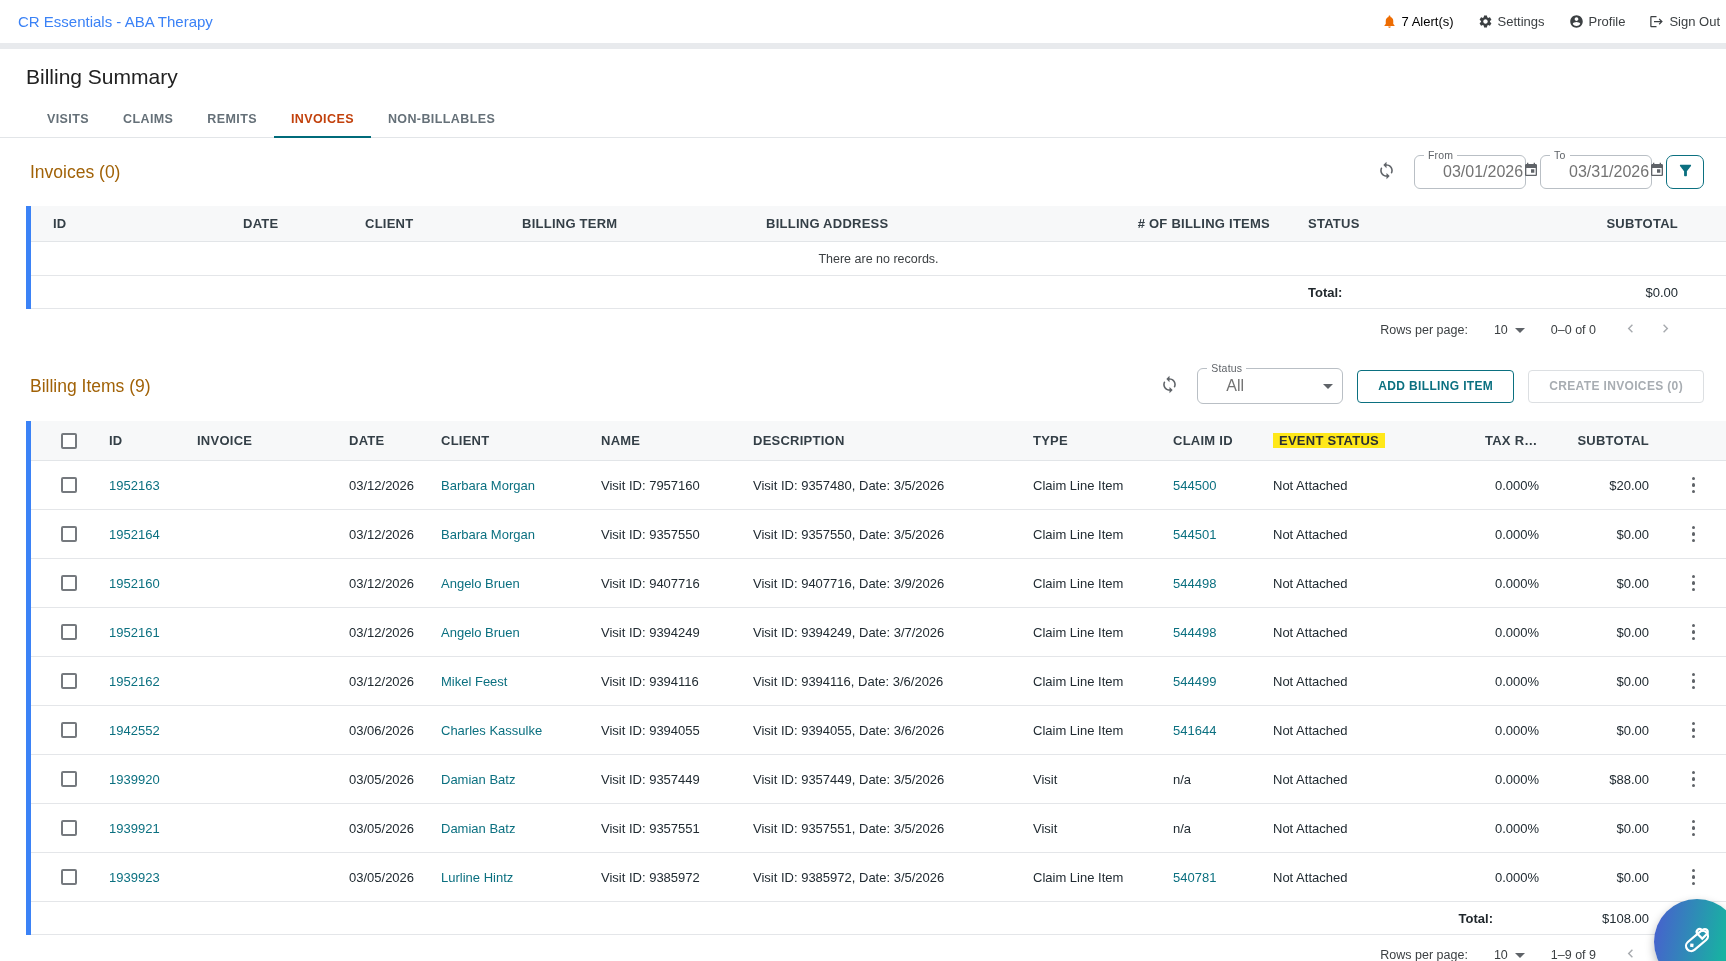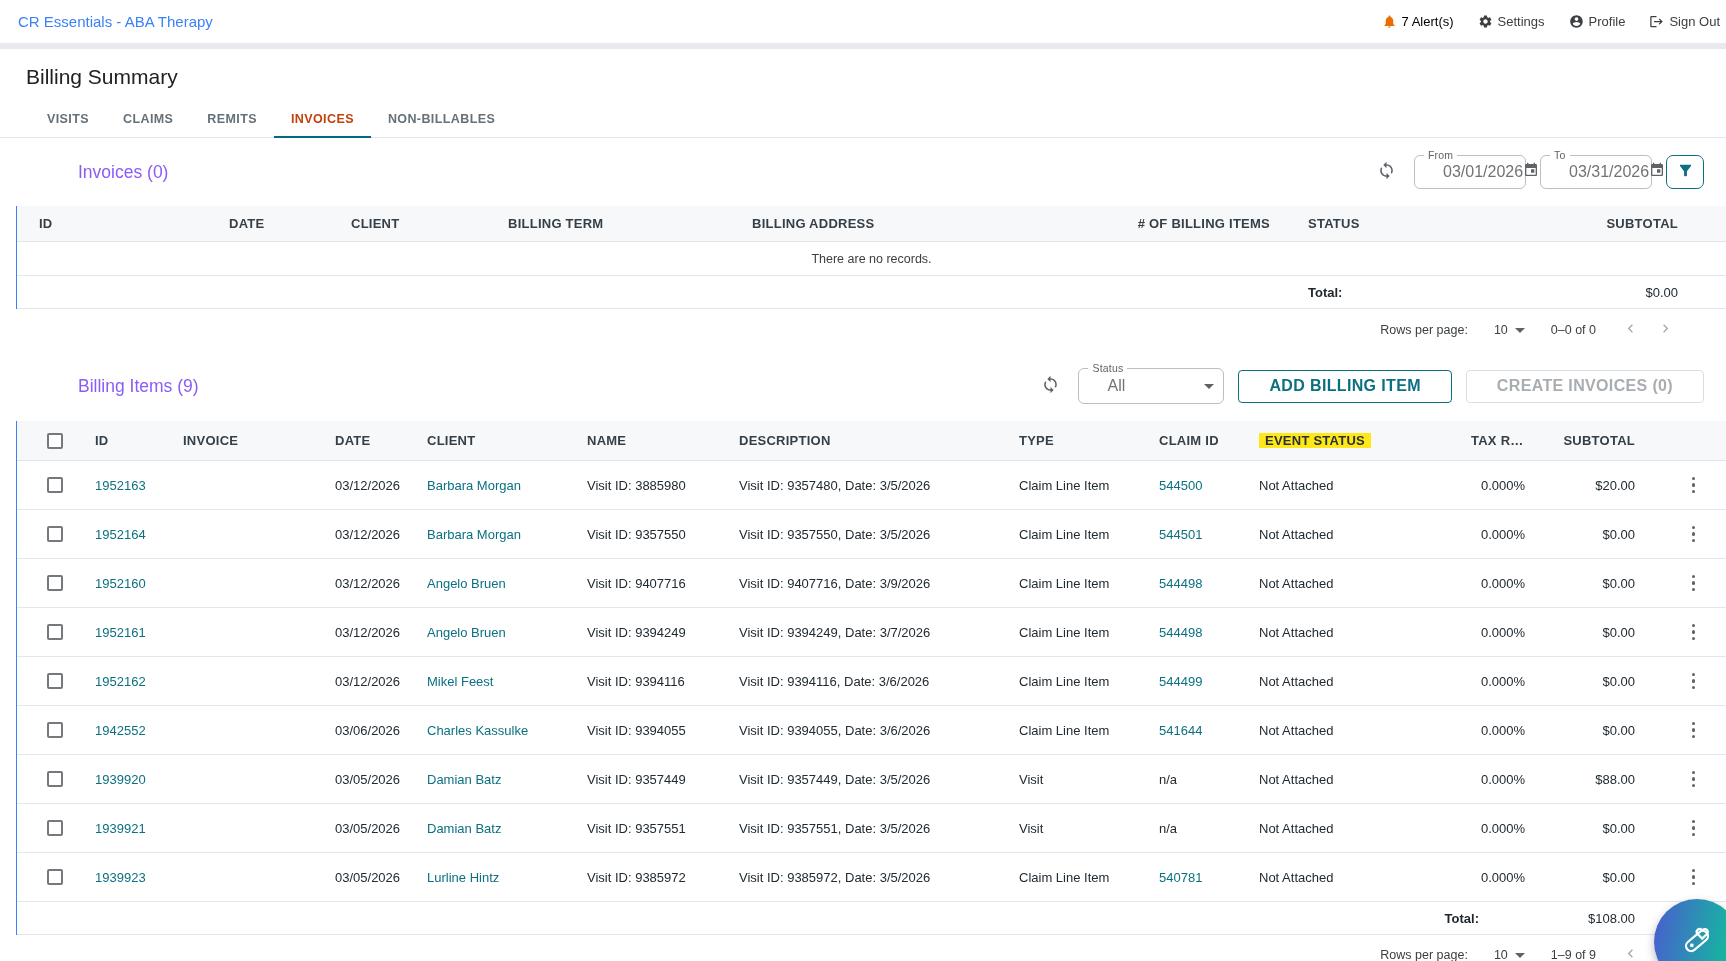--- a/index.html
+++ b/index.html
@@ -29,7 +29,7 @@
   .sec-head { display:flex; align-items:center; justify-content:space-between; padding:0 22px 0 30px; }
   .inv-head { height:68px; }
   .bil-head { height:70px; }
-  .sec-title { font-size:17.5px; font-weight:500; color:#8b5cf6;margin-left:48px; }
+  .sec-title { font-size:17.5px; font-weight:500; color:#a16207; }
   .controls { display:flex; align-items:center; gap:14px; }
   .icon-btn { background:none; border:none; cursor:pointer; display:flex; align-items:center; padding:4px; }
 

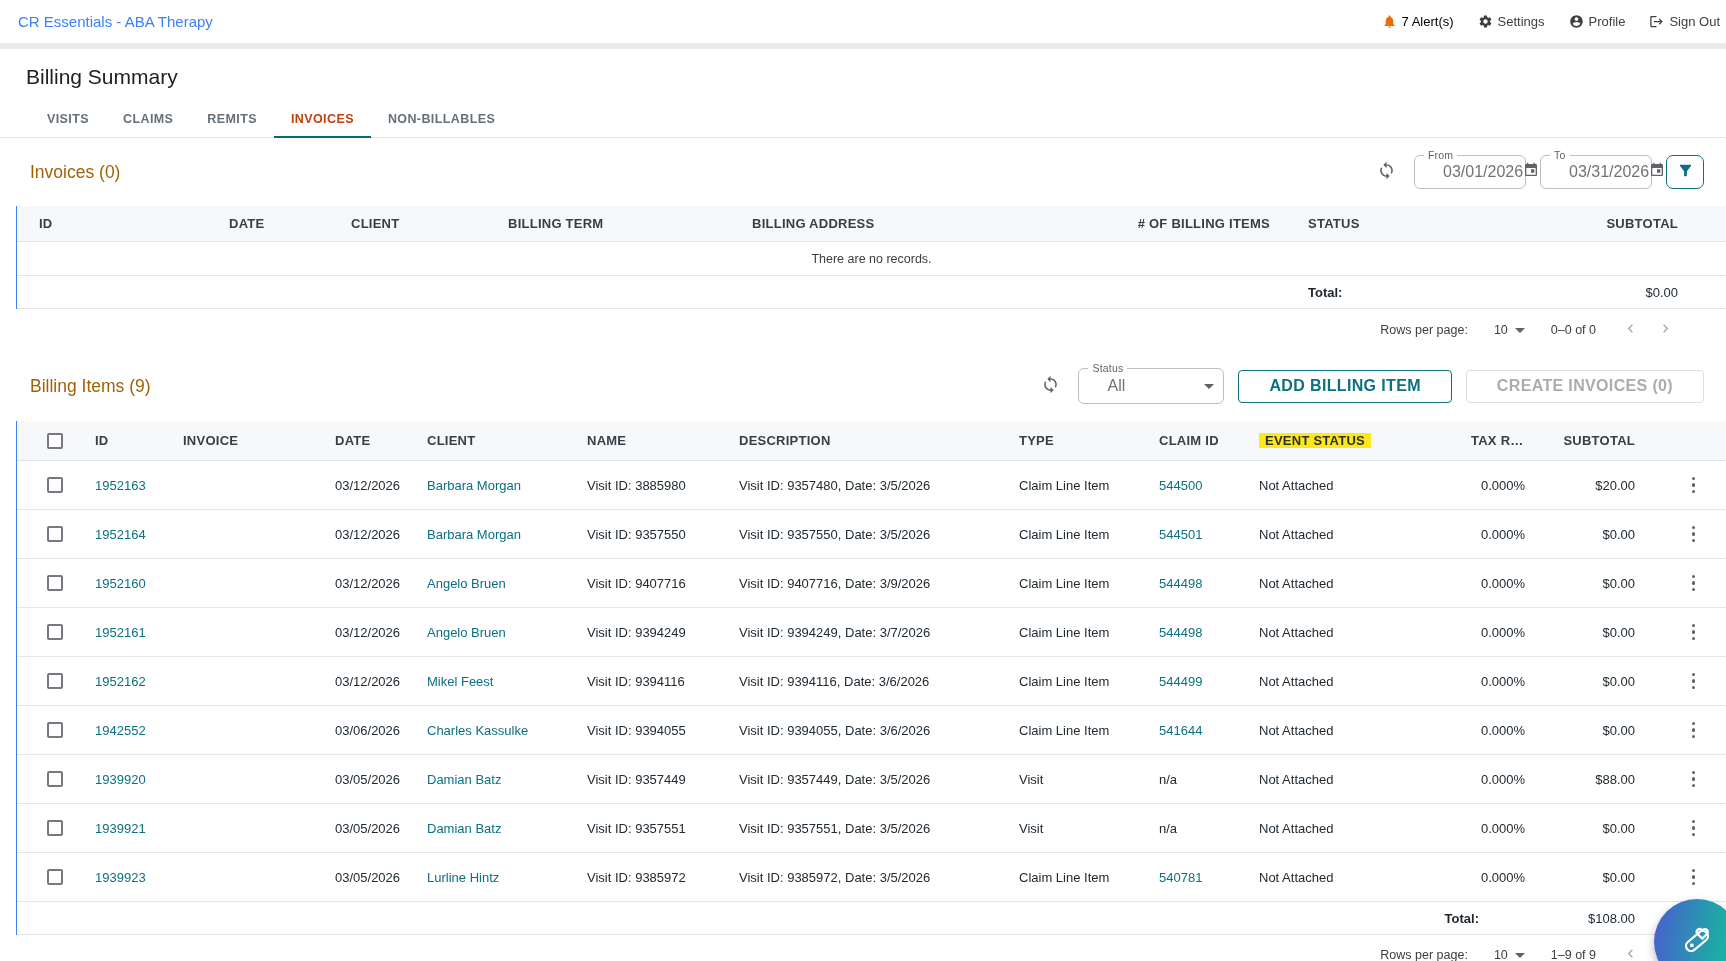--- a/index.html
+++ b/index.html
@@ -54,7 +54,7 @@
   .btn-disabled { border:1px solid #dcdfe2; color:#a8adb2; cursor:default; }
 
   
-  .tbl { margin-left:16px; border-left:1px solid #3b82f6; }
+  .tbl { margin-left:26px; border-left:5px solid #3b82f6; }
   .irow { display:grid; grid-template-columns:190px 122px 157px 244px 1fr 170px 150px 300px;
     align-items:center; padding-left:10px; }
   .brow { display:grid; grid-template-columns:56px 88px 152px 92px 160px 152px 280px 140px 100px 212px 72px 110px 1fr;

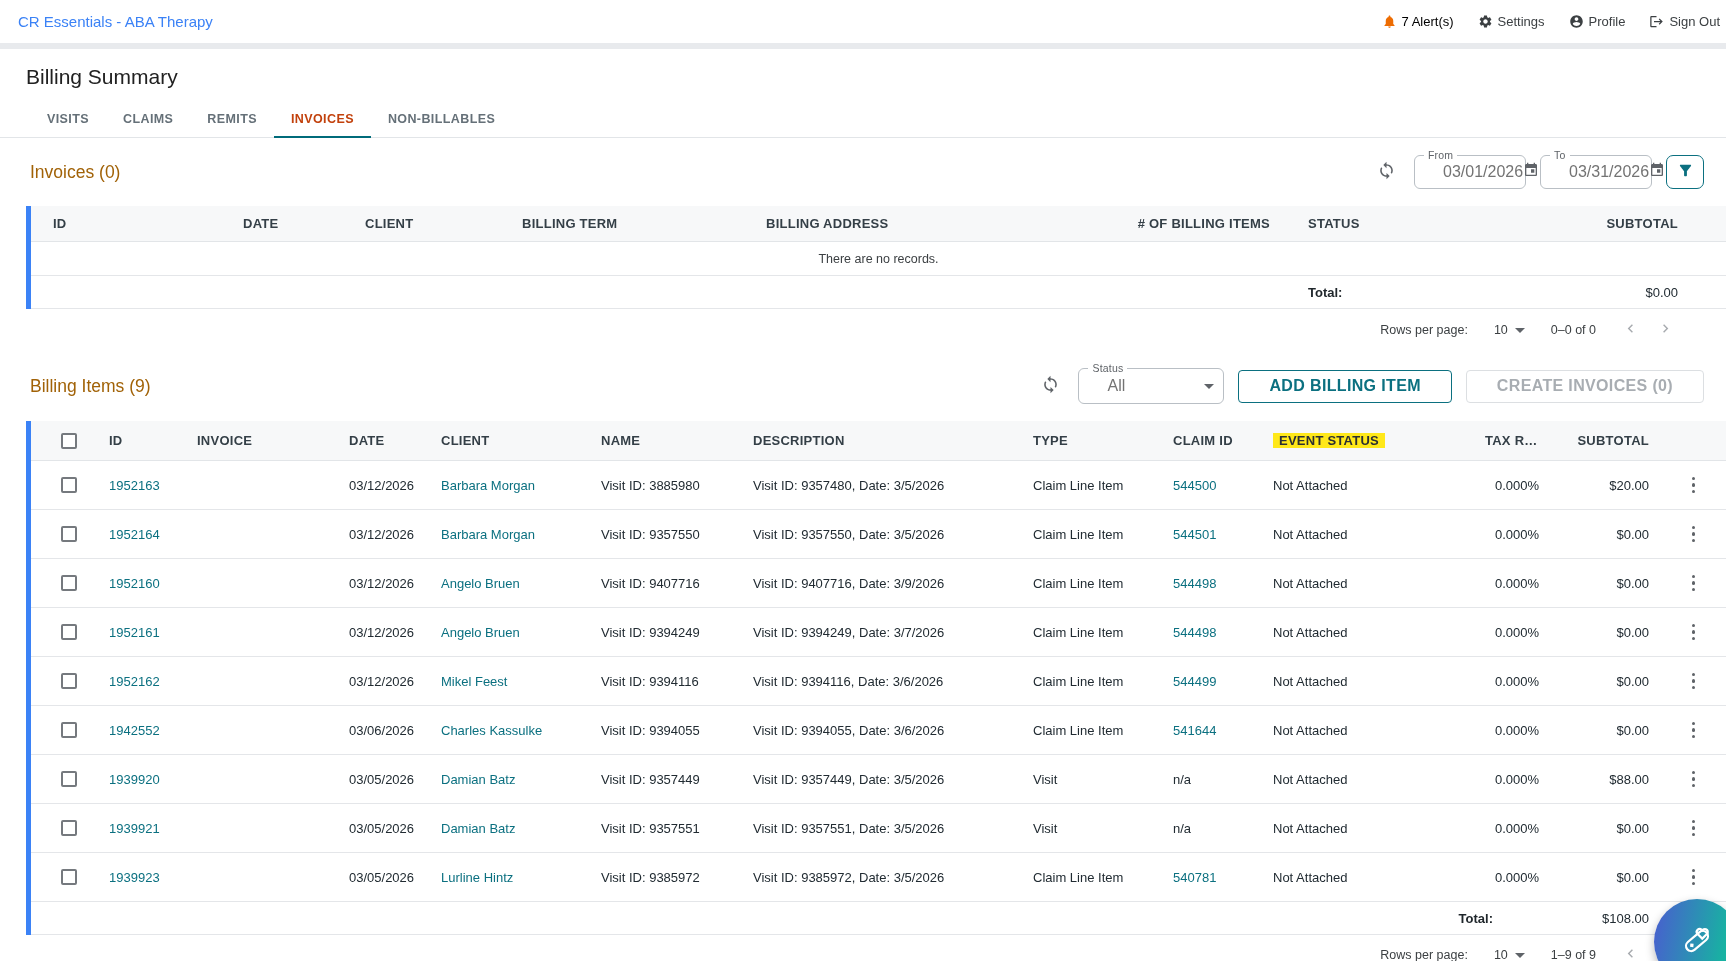--- a/index.html
+++ b/index.html
@@ -48,8 +48,8 @@
   .filter-btn { width:38px; height:34px; border:1.5px solid #0b7080; border-radius:7px;
     background:#fff; display:flex; align-items:center; justify-content:center; cursor:pointer; }
 
-  .btn { height:33px; border-radius:4px; background:#fff; font-size:16px; font-weight:600;
-    letter-spacing:.35px; padding:0 30px; cursor:pointer; font-family:inherit; white-space:nowrap; }
+  .btn { height:33px; border-radius:4px; background:#fff; font-size:12px; font-weight:600;
+    letter-spacing:.35px; padding:0 20px; cursor:pointer; font-family:inherit; white-space:nowrap; }
   .btn-outline-teal { border:1px solid #0b7080; color:#0b7080; }
   .btn-disabled { border:1px solid #dcdfe2; color:#a8adb2; cursor:default; }
 

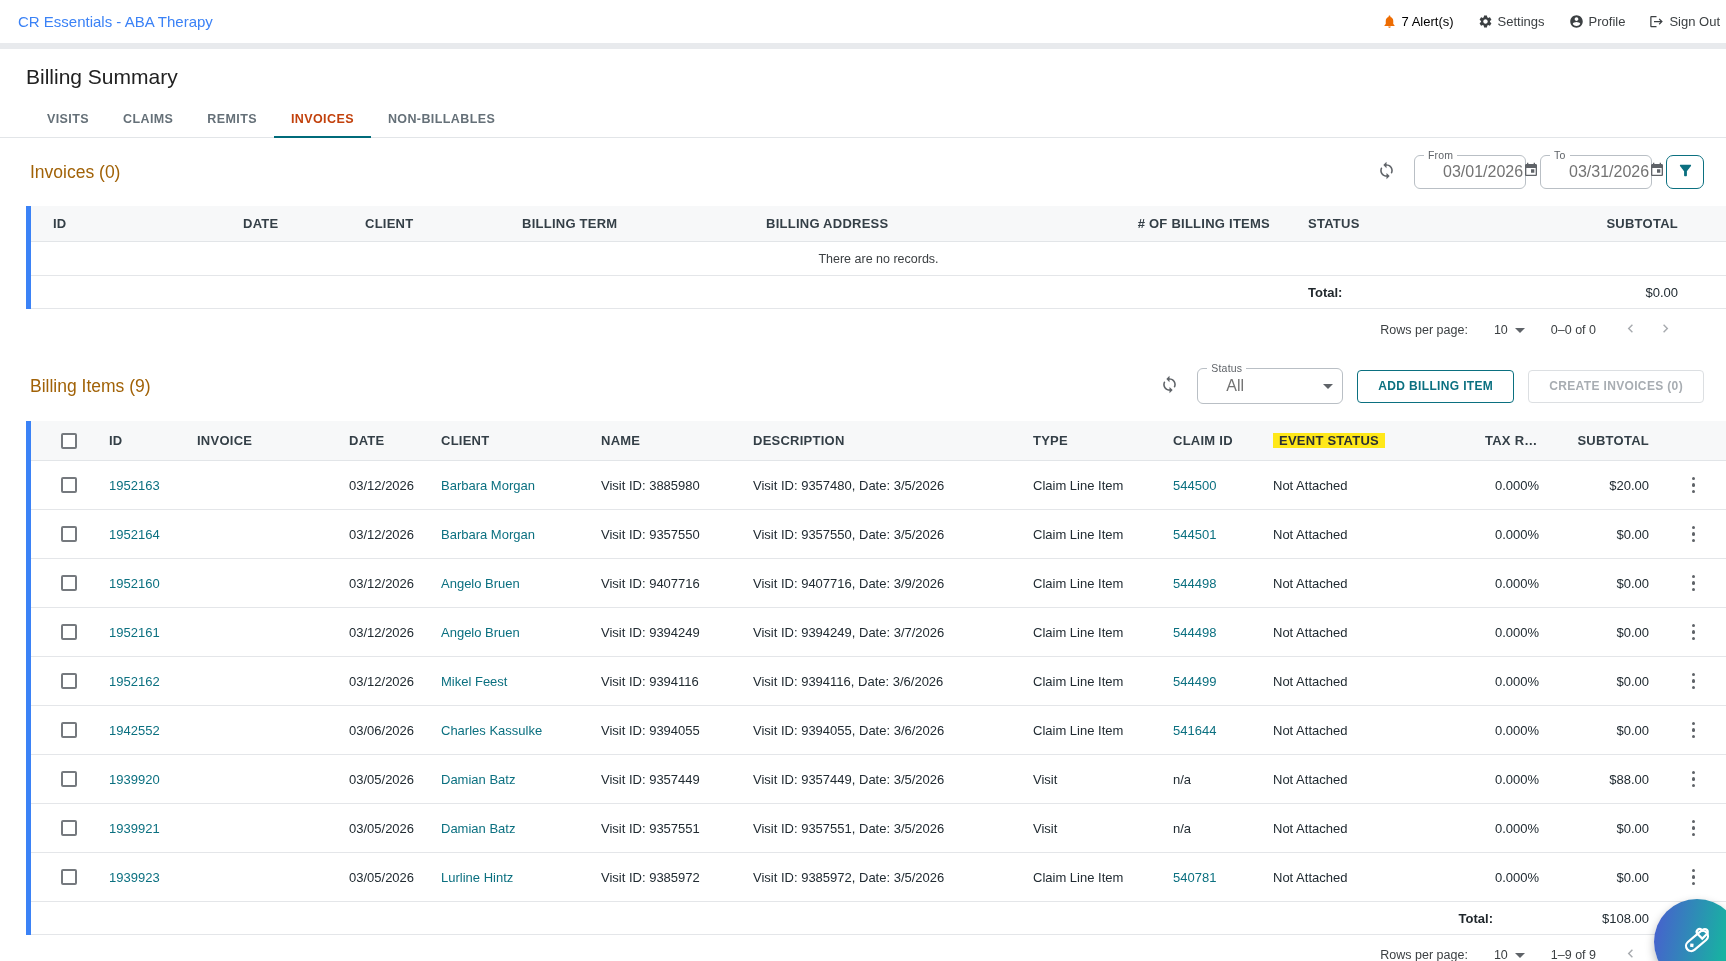--- a/index.html
+++ b/index.html
@@ -270,7 +270,7 @@
     <div class="cell"></div>
     <div class="cell">03/12/2026</div>
     <div class="cell"><a class="link">Barbara Morgan</a></div>
-    <div class="cell">Visit ID: 3885980</div>
+    <div class="cell">Visit ID: 7957160</div>
     <div class="cell">Visit ID: 9357480, Date: 3/5/2026</div>
     <div class="cell">Claim Line Item</div>
     <div class="cell"><a class="link">544500</a></div>

